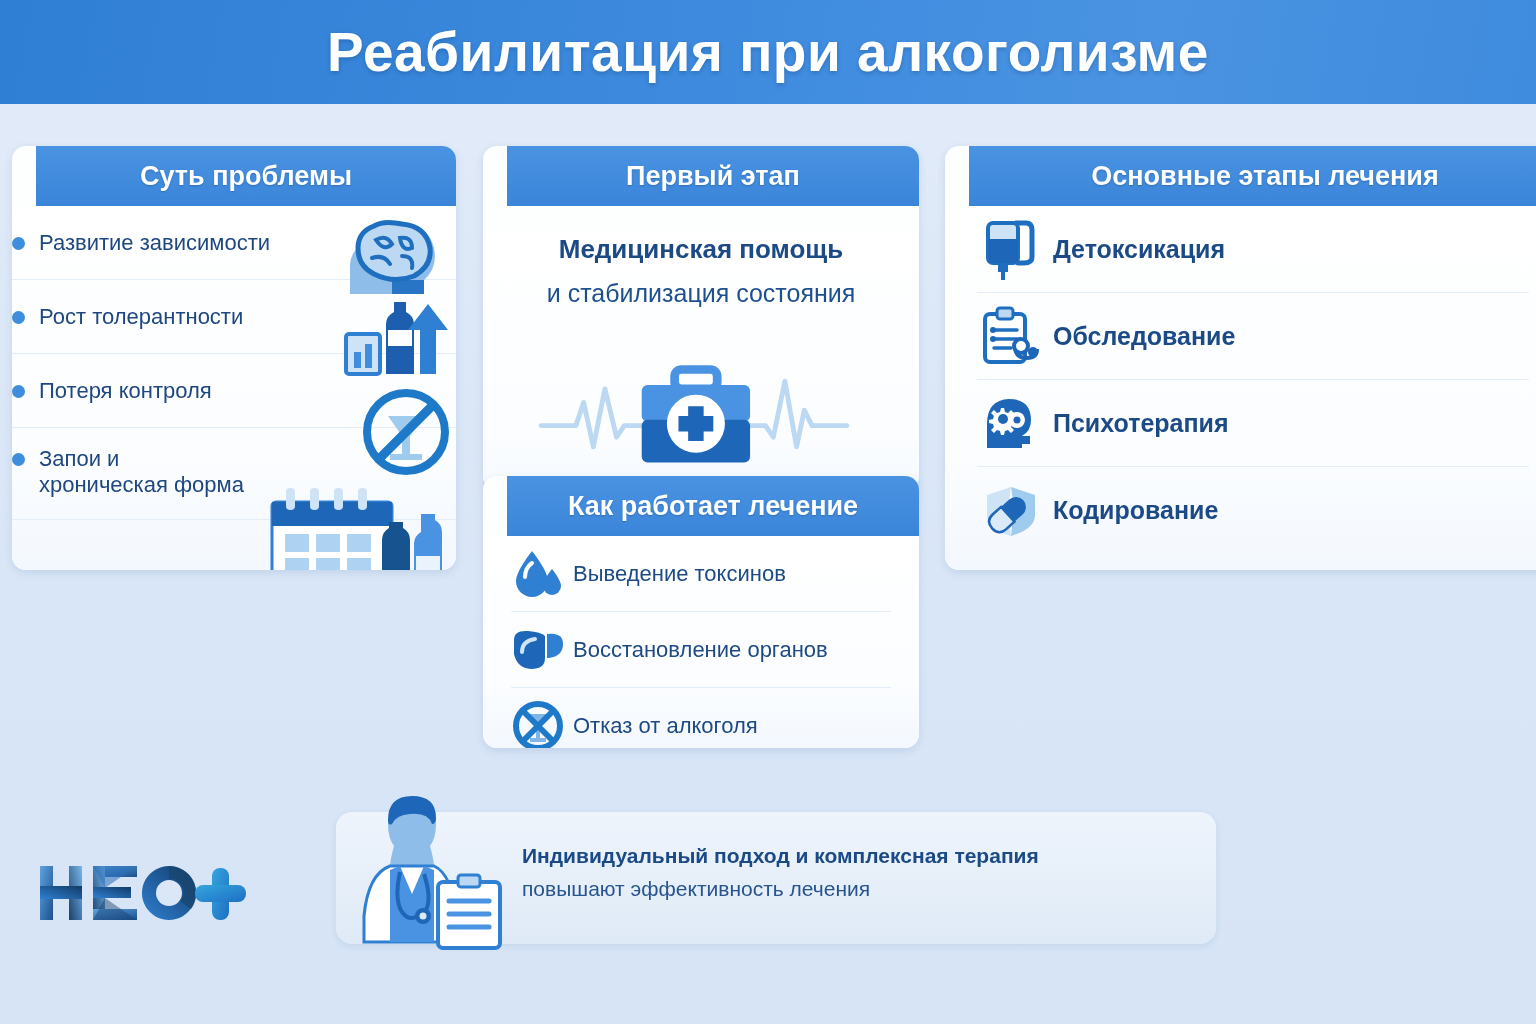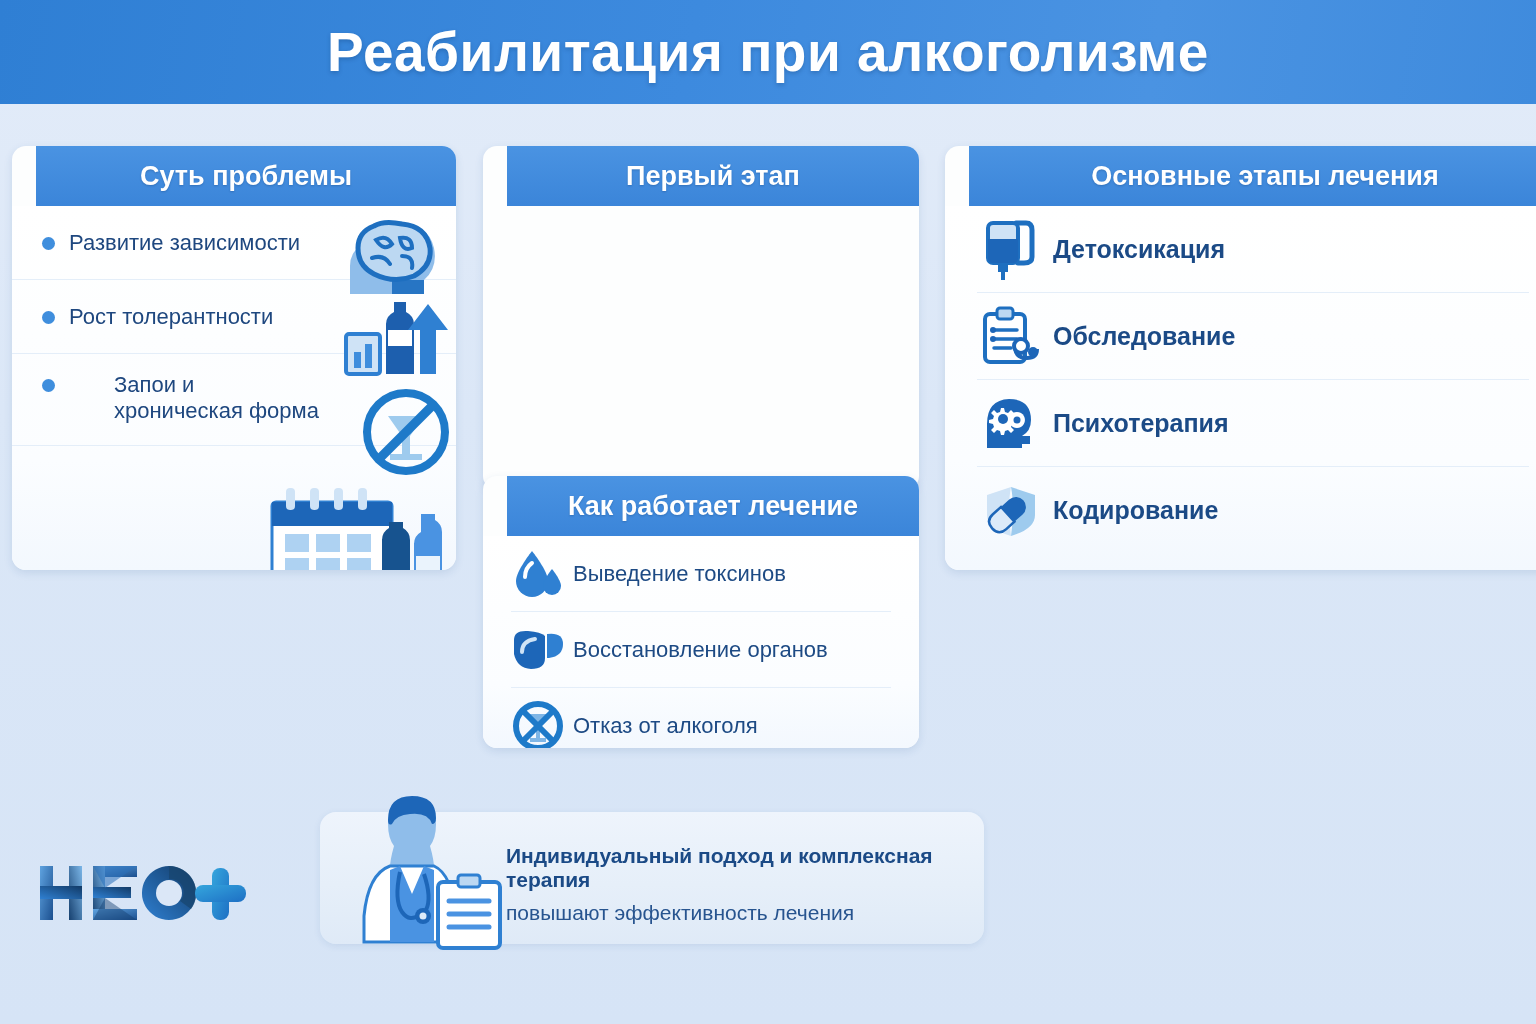--- a/index.html
+++ b/index.html
@@ -60,7 +60,6 @@
   .bullet-row {
     position: relative;
     display: flex; align-items: center;
-    padding-left: 30px;
     height: 74px;
     border-bottom: 1px solid #e4eef9;
   }

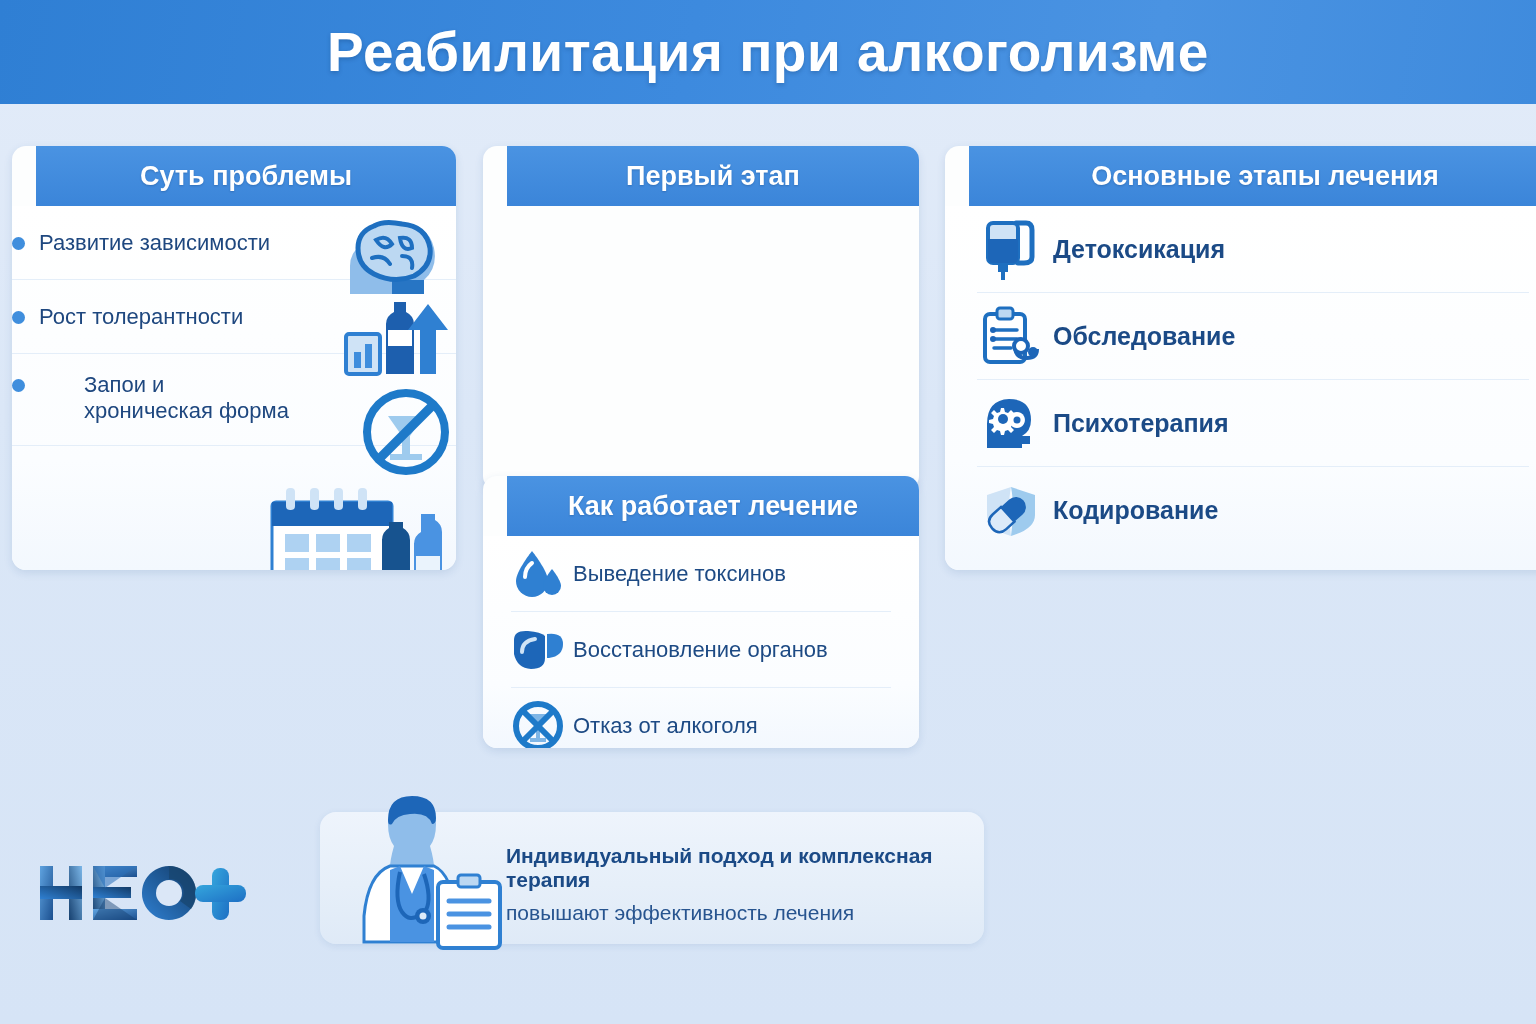--- a/index.html
+++ b/index.html
@@ -202,6 +202,19 @@
 <div class="card" id="card-first">
   <div class="card-header">
     <span>Первый этап</span>
+  </div>
+  <div class="card-body">
+    <div class="first-line1">Медицинская помощь</div>
+    <div class="first-line2">и стабилизация состояния</div>
+    <svg class="first-art" viewBox="0 0 436 124">
+      <path d="M60 74 L96 74 L104 50 L114 96 L126 36 L138 86 L146 74 L176 74" fill="none" stroke="#bcd8f2" stroke-width="5" stroke-linejoin="round" stroke-linecap="round"></path>
+      <path d="M262 74 L292 74 L300 86 L312 28 L324 96 L332 58 L340 74 L376 74" fill="none" stroke="#bcd8f2" stroke-width="5" stroke-linejoin="round" stroke-linecap="round"></path>
+      <rect x="198" y="16" width="44" height="20" rx="7" fill="none" stroke="#4a93e2" stroke-width="9"></rect>
+      <rect x="164" y="32" width="112" height="38" rx="6" fill="#4a93e2"></rect>
+      <rect x="164" y="68" width="112" height="44" rx="6" fill="#1d66b8"></rect>
+      <circle cx="220" cy="72" r="30" fill="#ffffff"></circle>
+      <path d="M212 54 L228 54 L228 64 L238 64 L238 80 L228 80 L228 90 L212 90 L212 80 L202 80 L202 64 L212 64 Z" fill="#1d66b8"></path>
+    </svg>
   </div>
 </div>
 

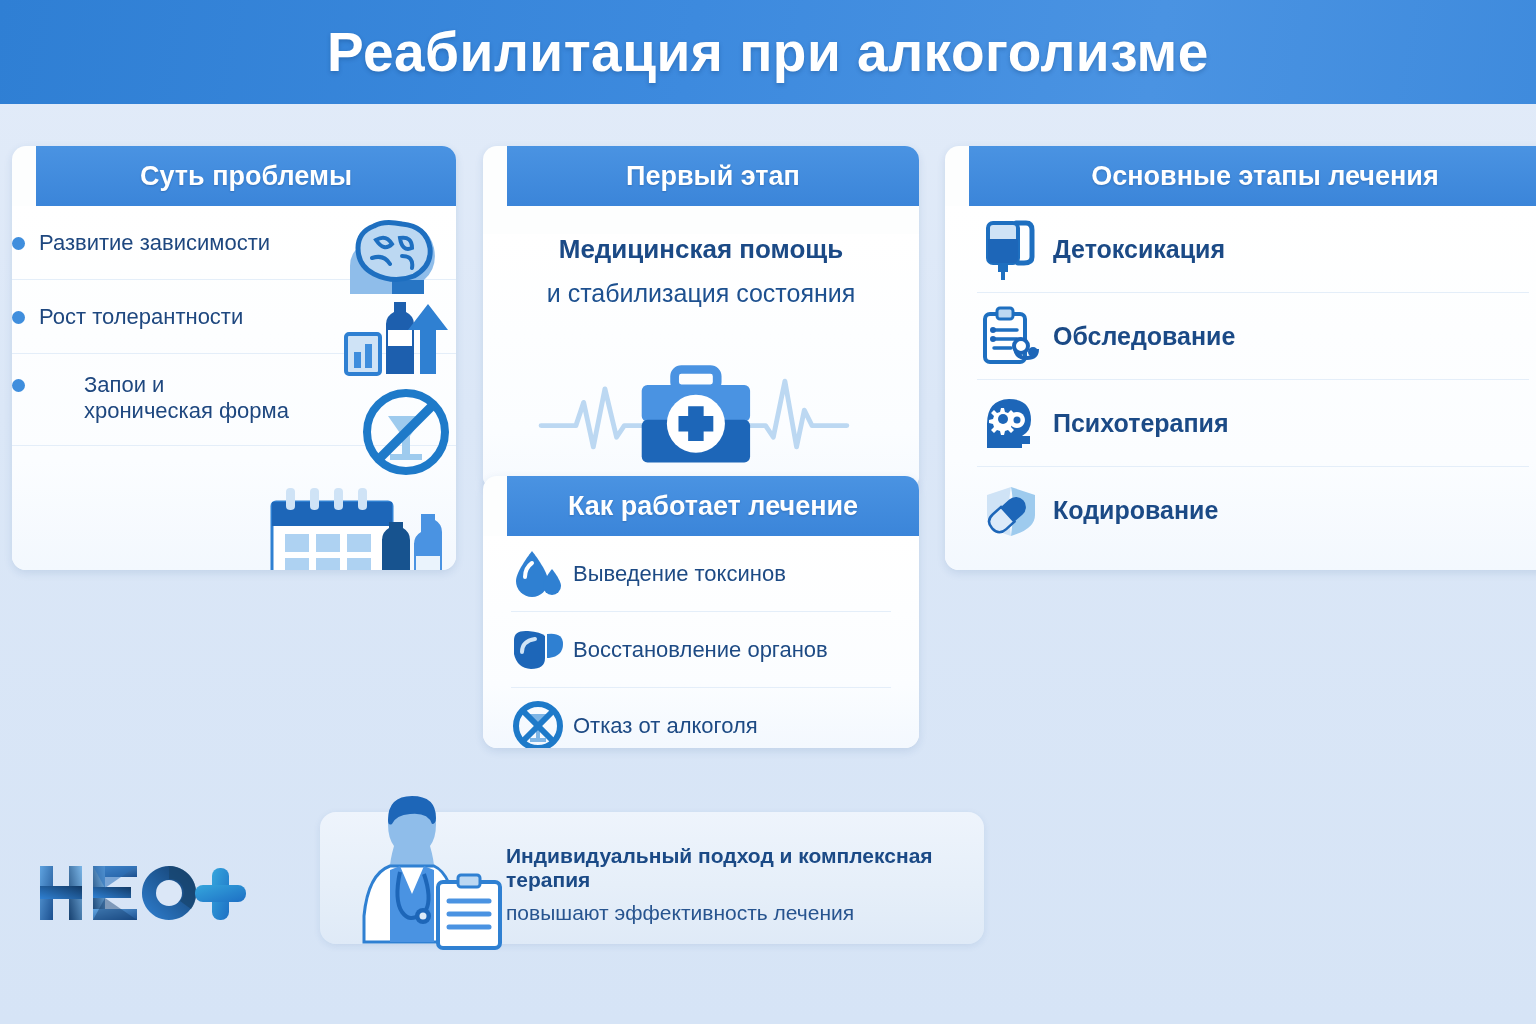--- a/index.html
+++ b/index.html
@@ -142,6 +142,10 @@
     <div class="bullet-row">
       <div class="bullet-dot"></div>
       <div class="bullet-text">Рост толерантности</div>
+    </div>
+    <div class="bullet-row">
+      <div class="bullet-dot"></div>
+      <div class="bullet-text">Потеря контроля</div>
     </div>
     <div class="bullet-row" style="height:92px; align-items:flex-start; padding-top:18px;gap:45px;">
       <div class="bullet-dot" style="margin-top:7px;"></div>

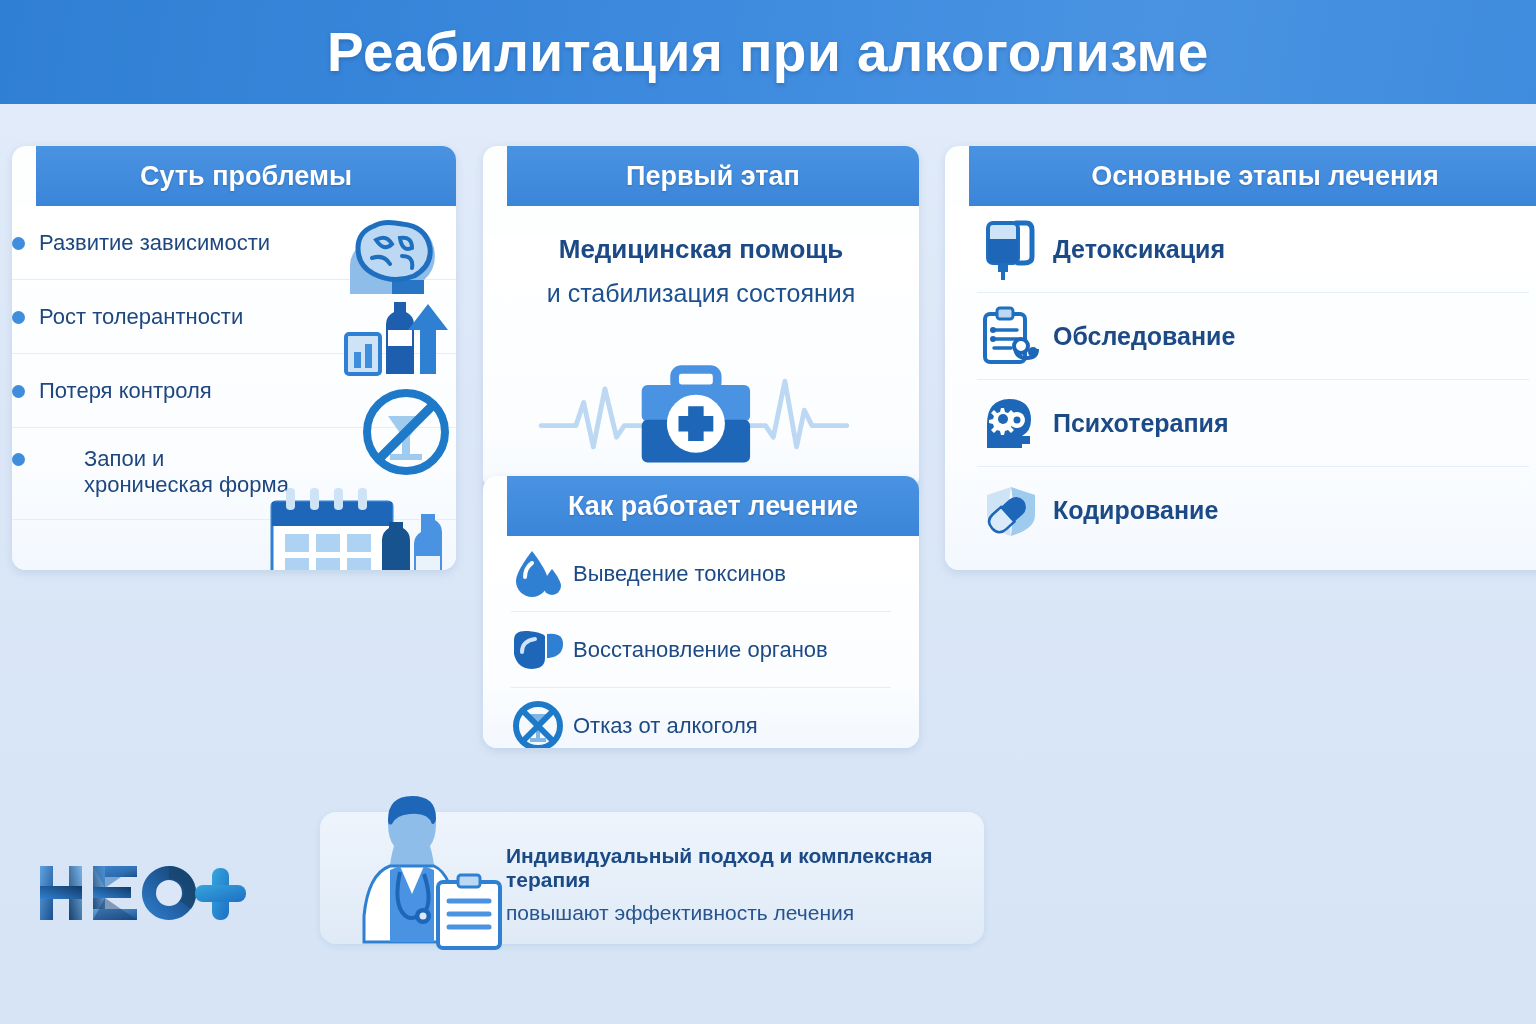--- a/index.html
+++ b/index.html
@@ -147,7 +147,7 @@
       <div class="bullet-dot"></div>
       <div class="bullet-text">Потеря контроля</div>
     </div>
-    <div class="bullet-row" style="height:92px; align-items:flex-start; padding-top:18px;gap:45px;">
+    <div class="bullet-row" style="height:92px; align-items:flex-start; padding-top:18px;">
       <div class="bullet-dot" style="margin-top:7px;"></div>
       <div class="bullet-text">
         <div>Запои и</div>

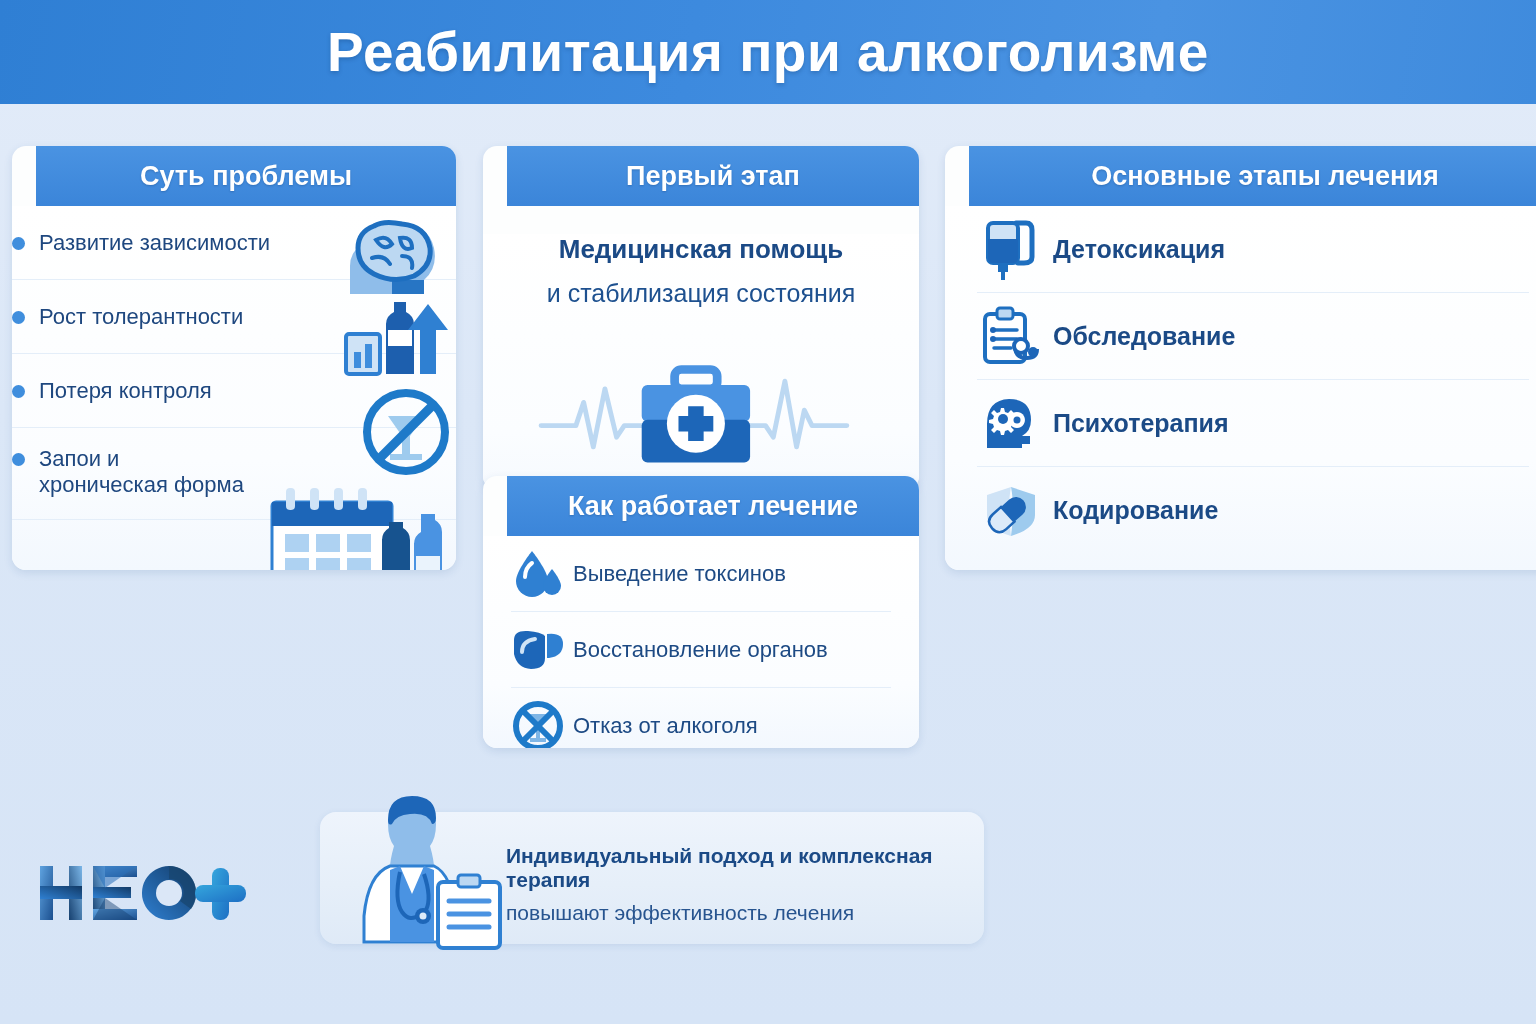--- a/index.html
+++ b/index.html
@@ -108,8 +108,8 @@
 
   
   #footer-banner {
-    position: absolute; left: 320px; top: 812px;
-    width: 664px; height: 132px;
+    position: absolute; left: 336px; top: 812px;
+    width: 880px; height: 132px;
     border-radius: 16px;
     background: linear-gradient(180deg,#eef4fc 0%, #e6eff9 55%, #dfeaf7 100%);
     box-shadow: 0 2px 7px rgba(40,85,150,.10);

